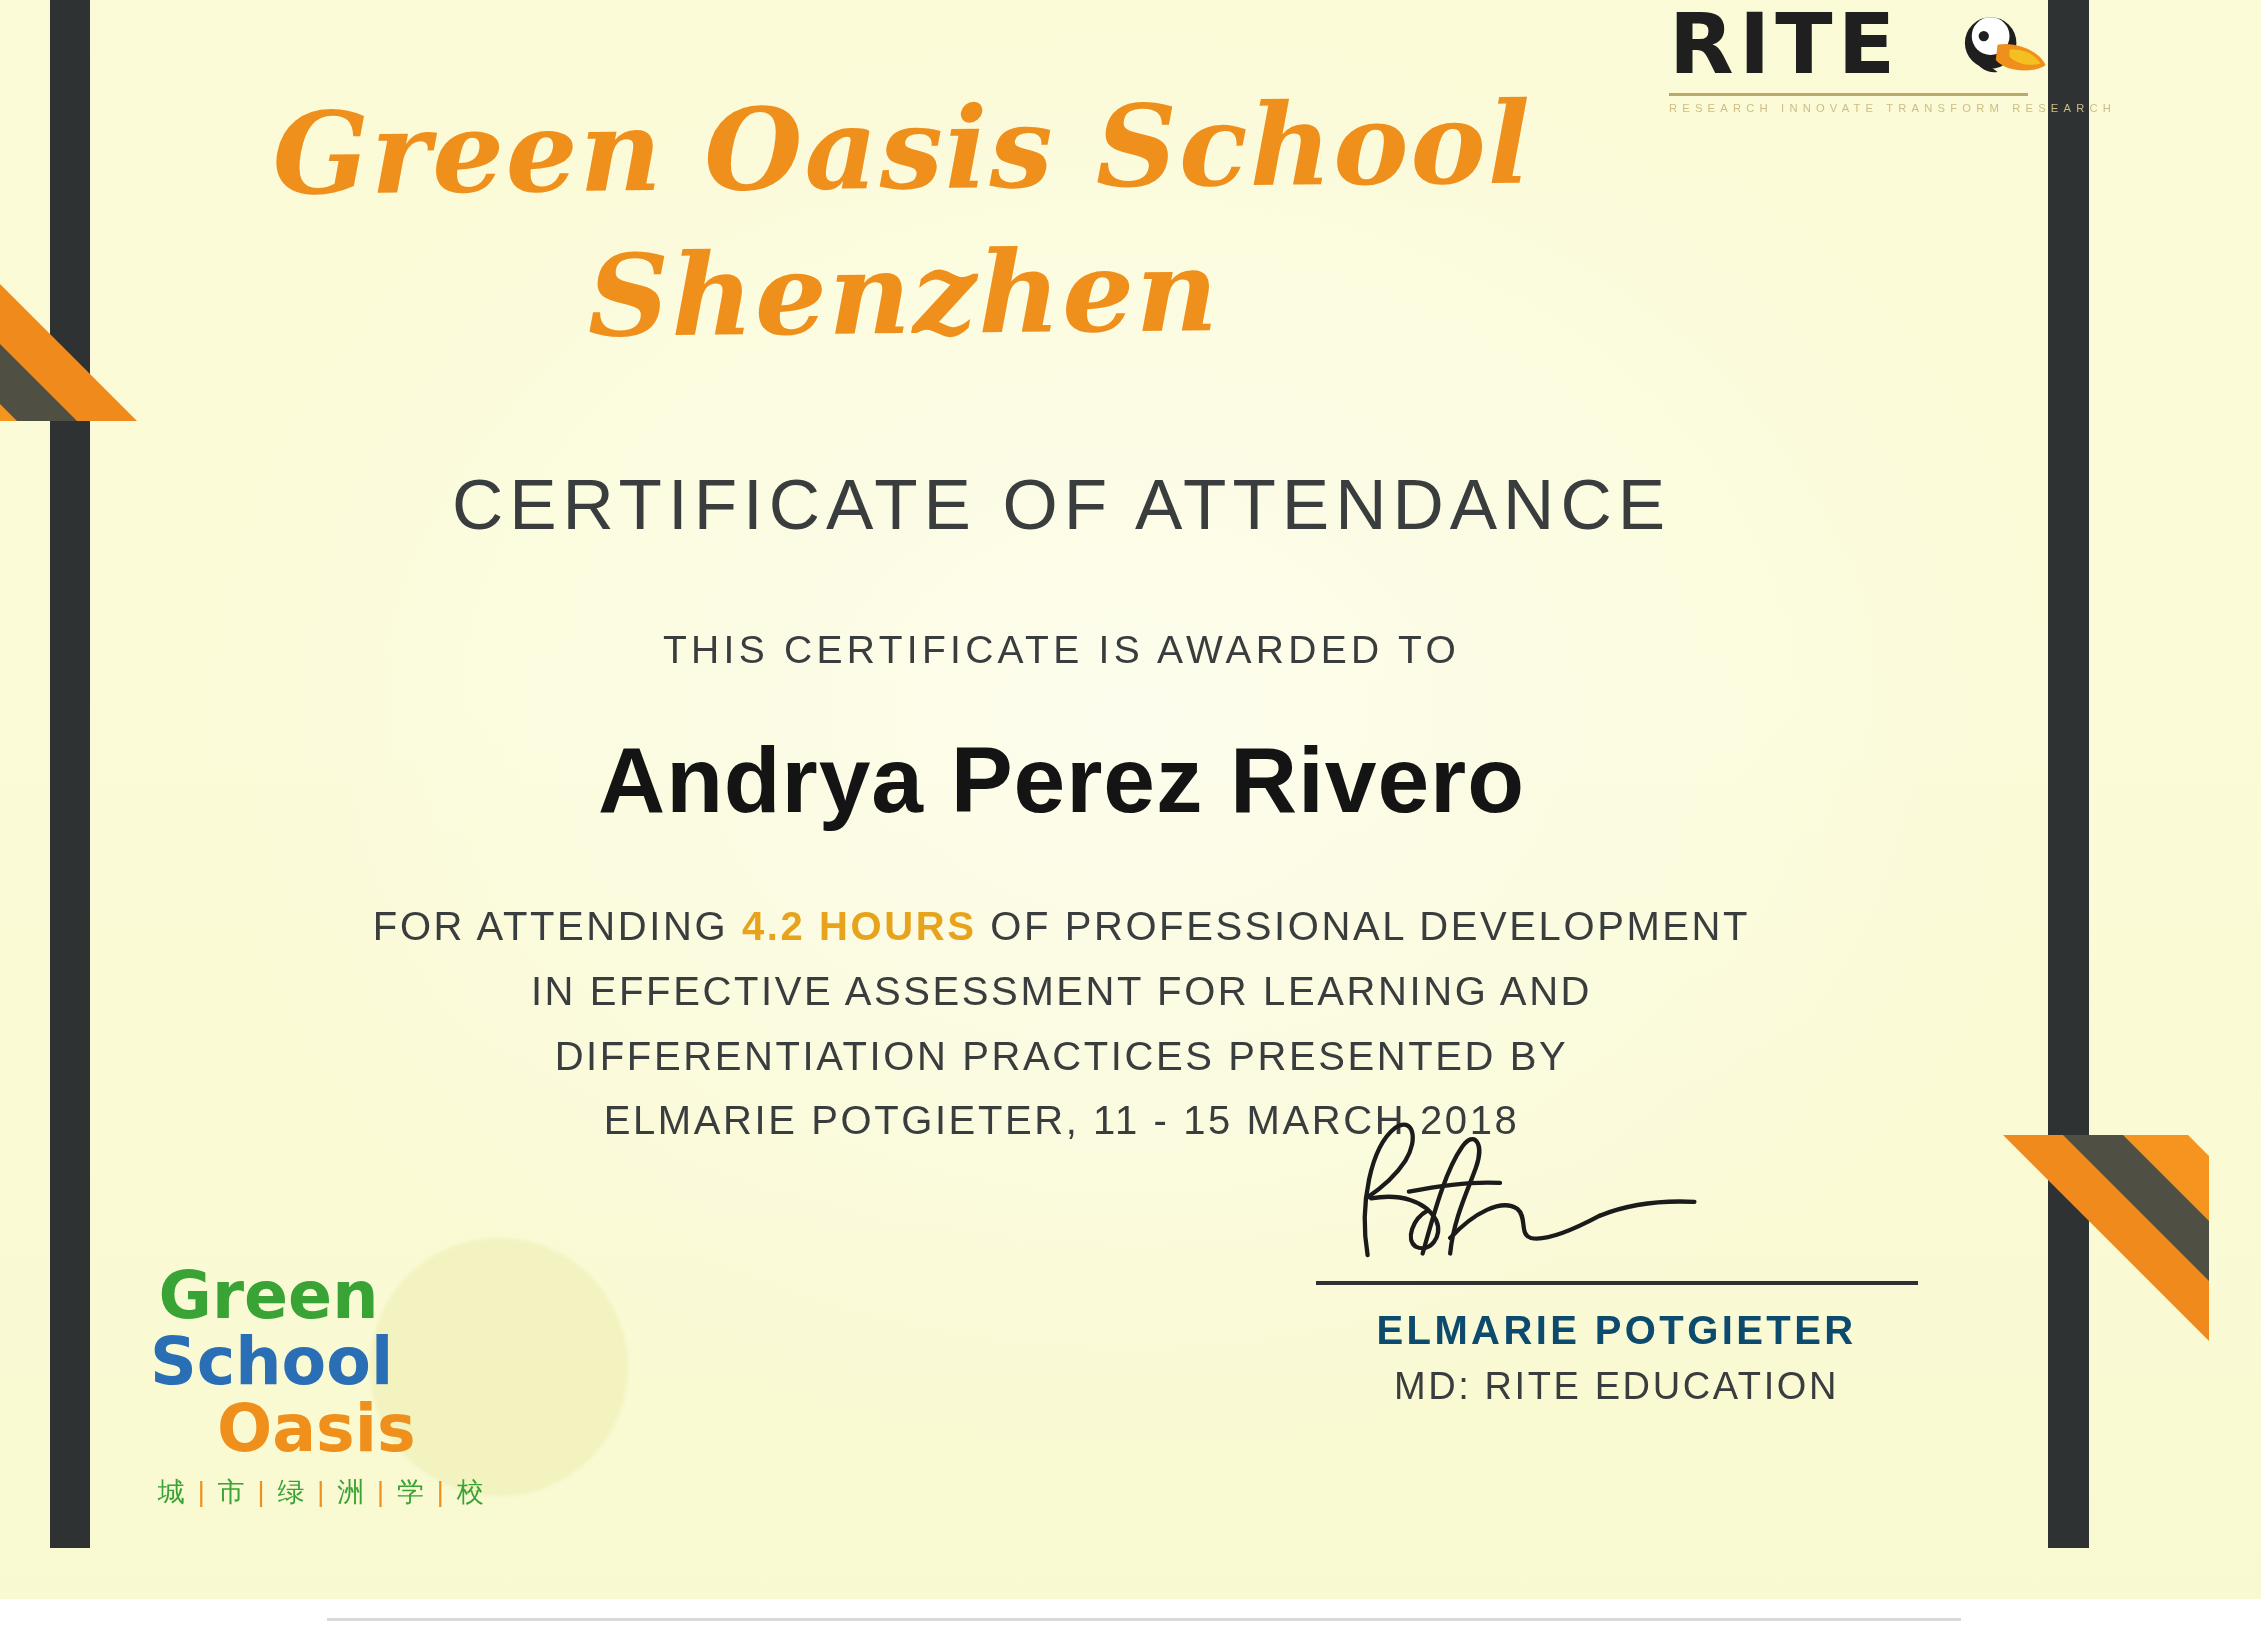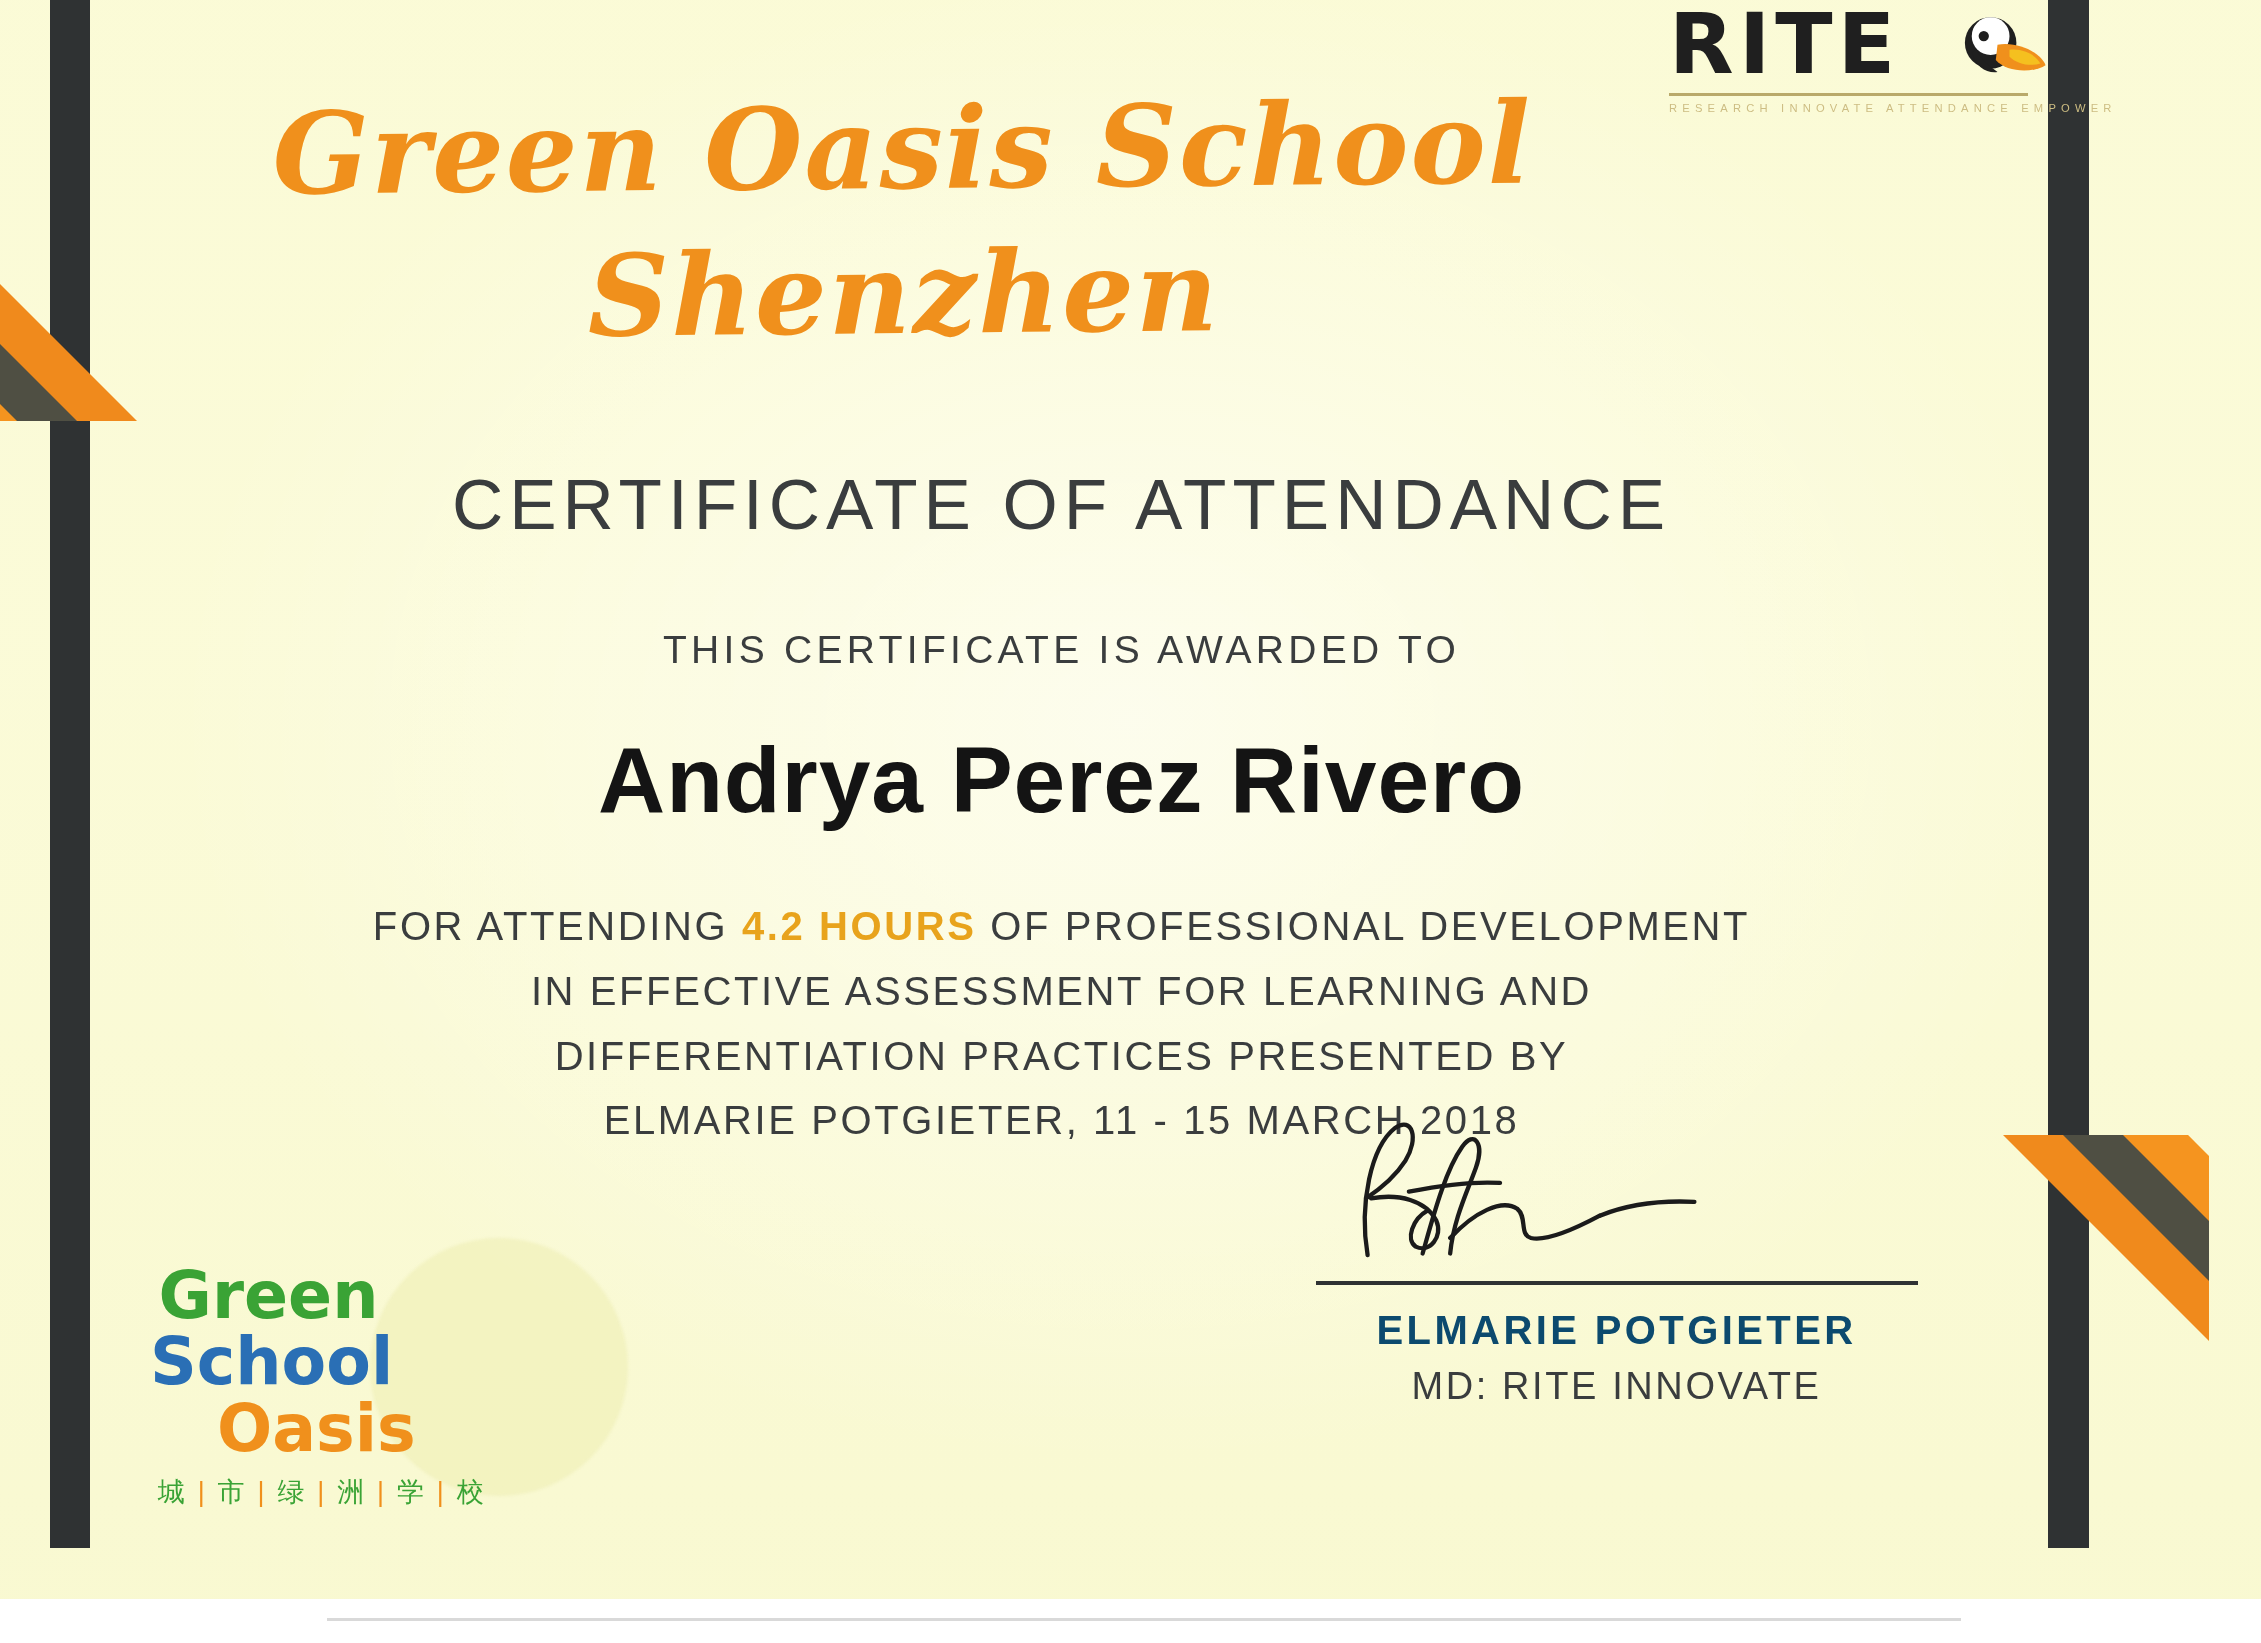--- a/index.html
+++ b/index.html
@@ -323,7 +323,7 @@
   <div class="rite-logo">
     <div class="rite-word">RITE</div>
     <div class="rite-rule"></div>
-    <div class="rite-tag">RESEARCH INNOVATE ATTENDANCE EMPOWER</div>
+    <div class="rite-tag">RESEARCH INNOVATE TRANSFORM RESEARCH</div>
     <svg class="rite-bird" viewBox="0 0 120 110">
       <circle cx="52" cy="38" r="30" fill="#1f1f1f"></circle>
       <circle cx="52" cy="30" r="22" fill="#ffffff"></circle>

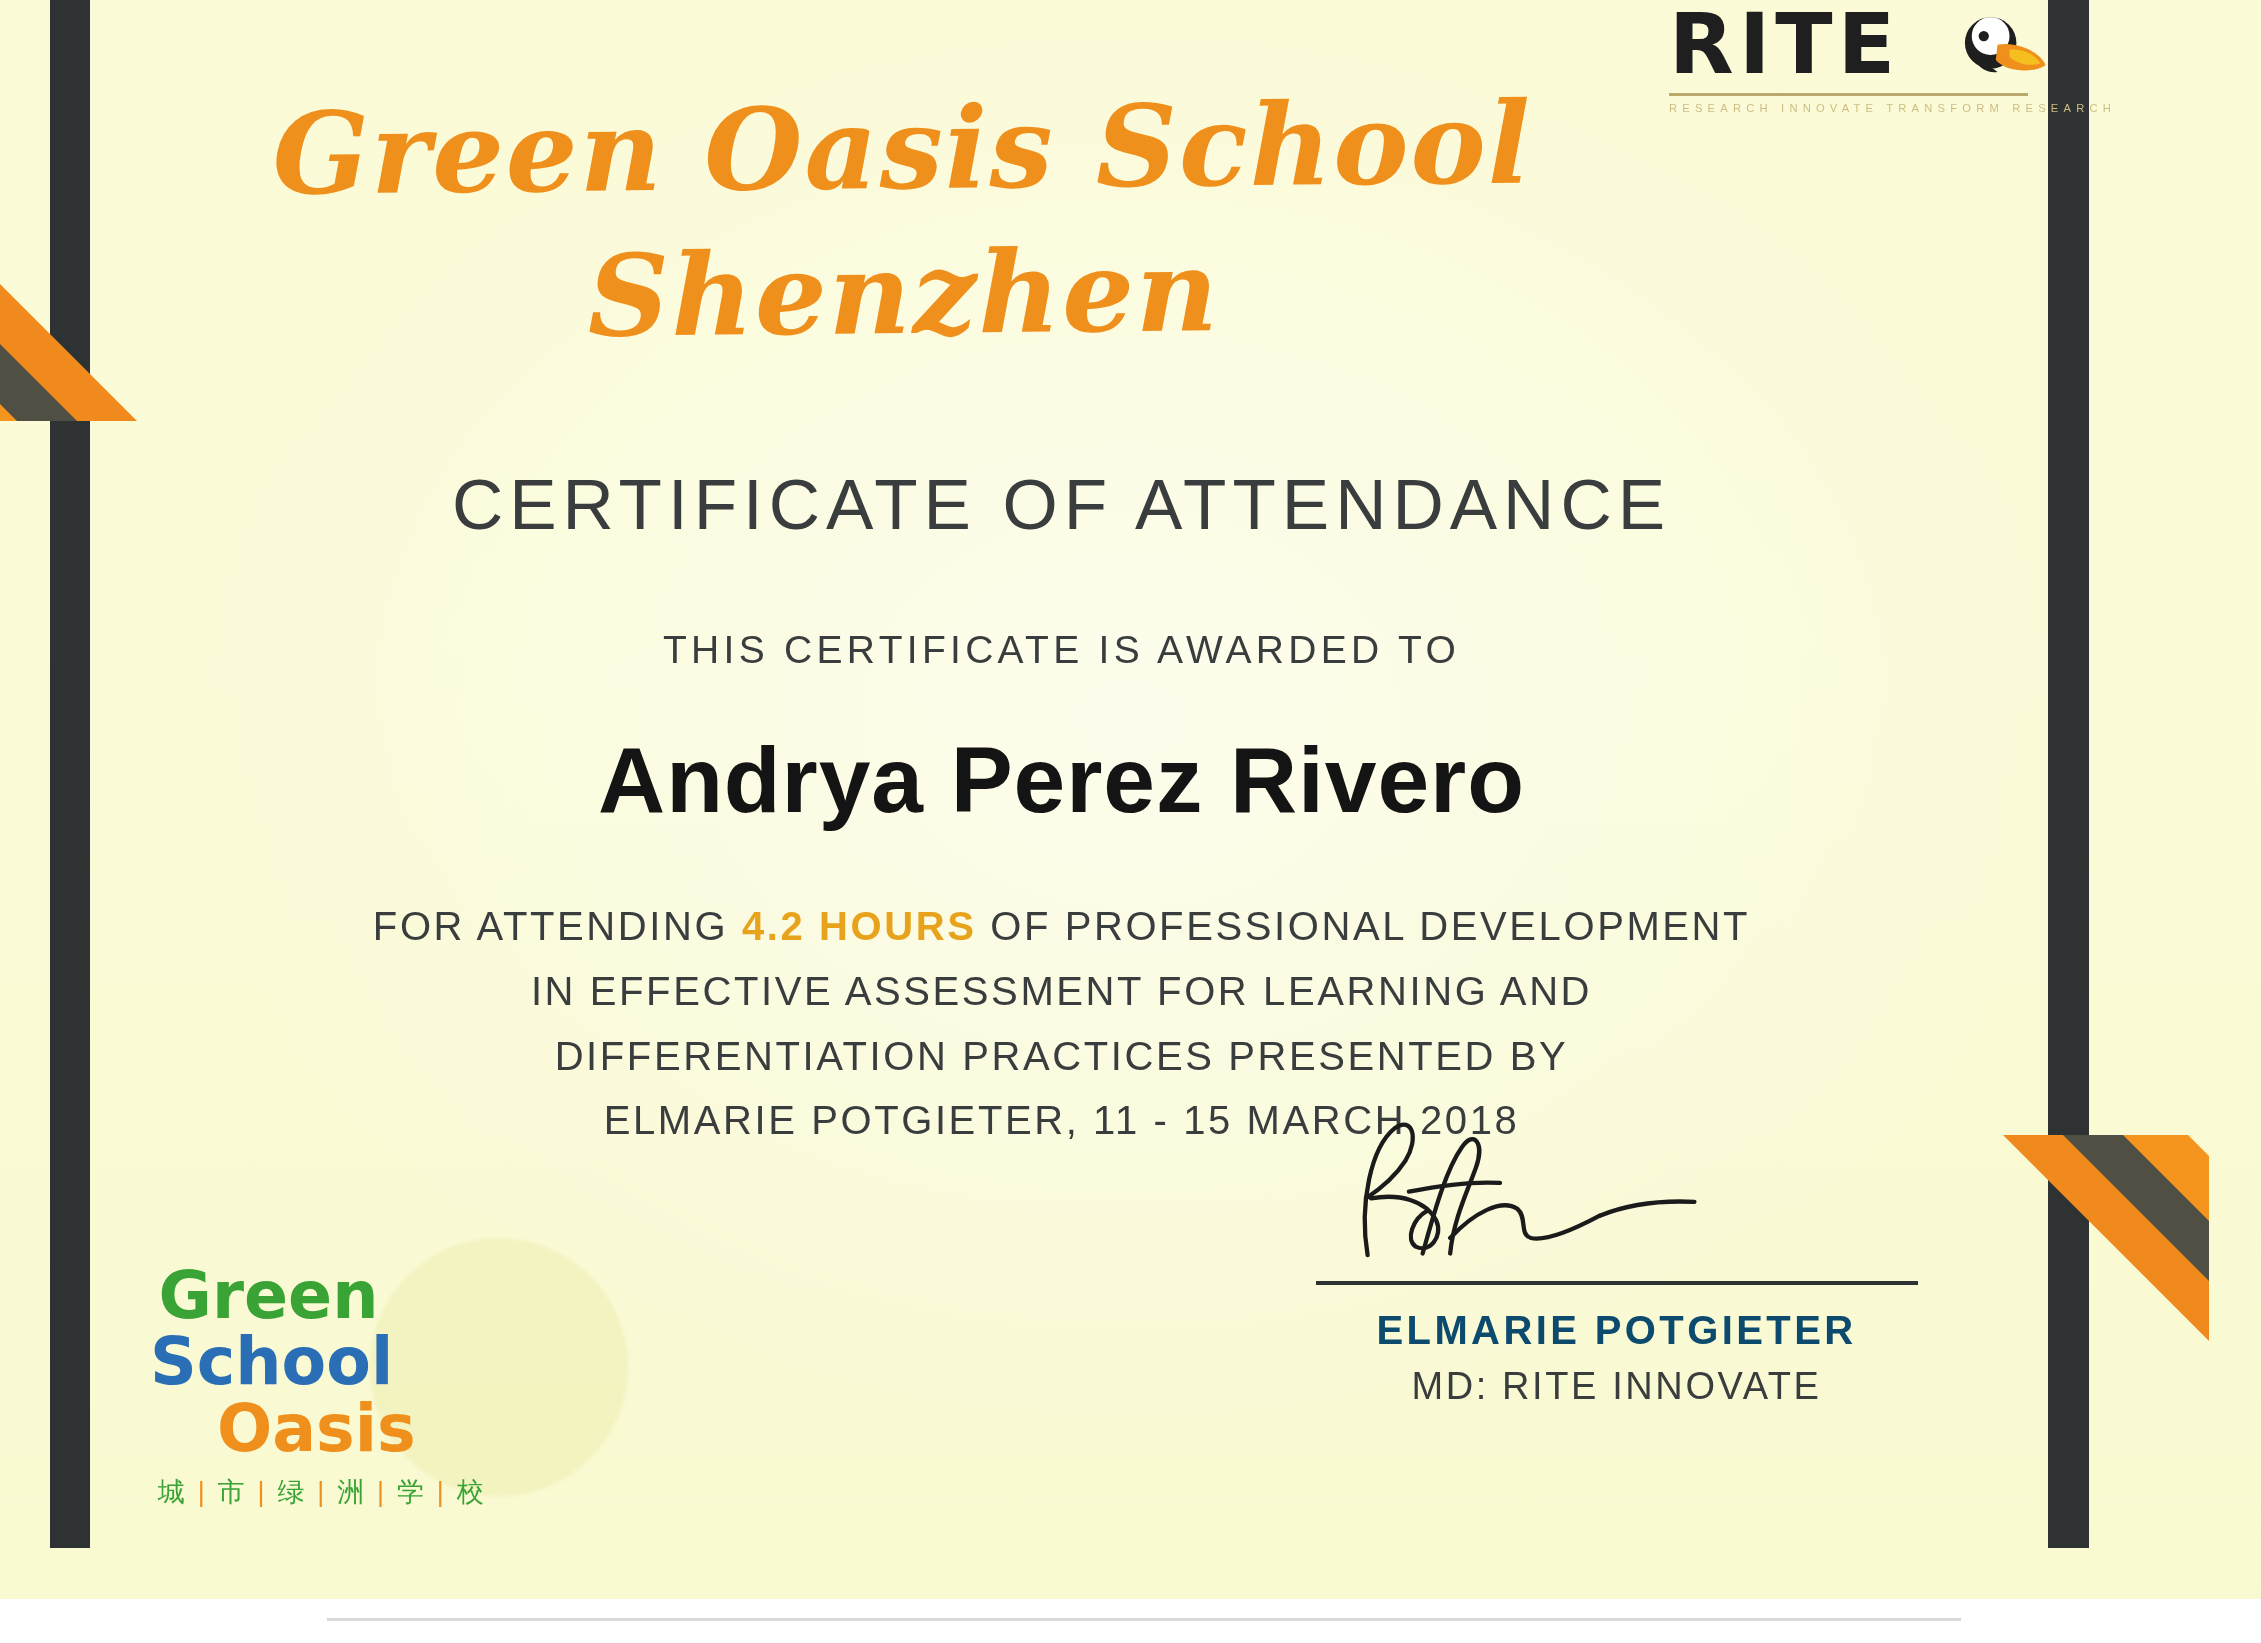--- a/index.html
+++ b/index.html
@@ -369,7 +369,7 @@
     </div>
     <div class="sig-rule"></div>
     <div class="sign-name">ELMARIE POTGIETER</div>
-    <div class="sign-role">MD: RITE INNOVATE</div>
+    <div class="sign-role">MD: RITE EDUCATION</div>
   </div>
 
   <div class="gos-watermark"></div>

